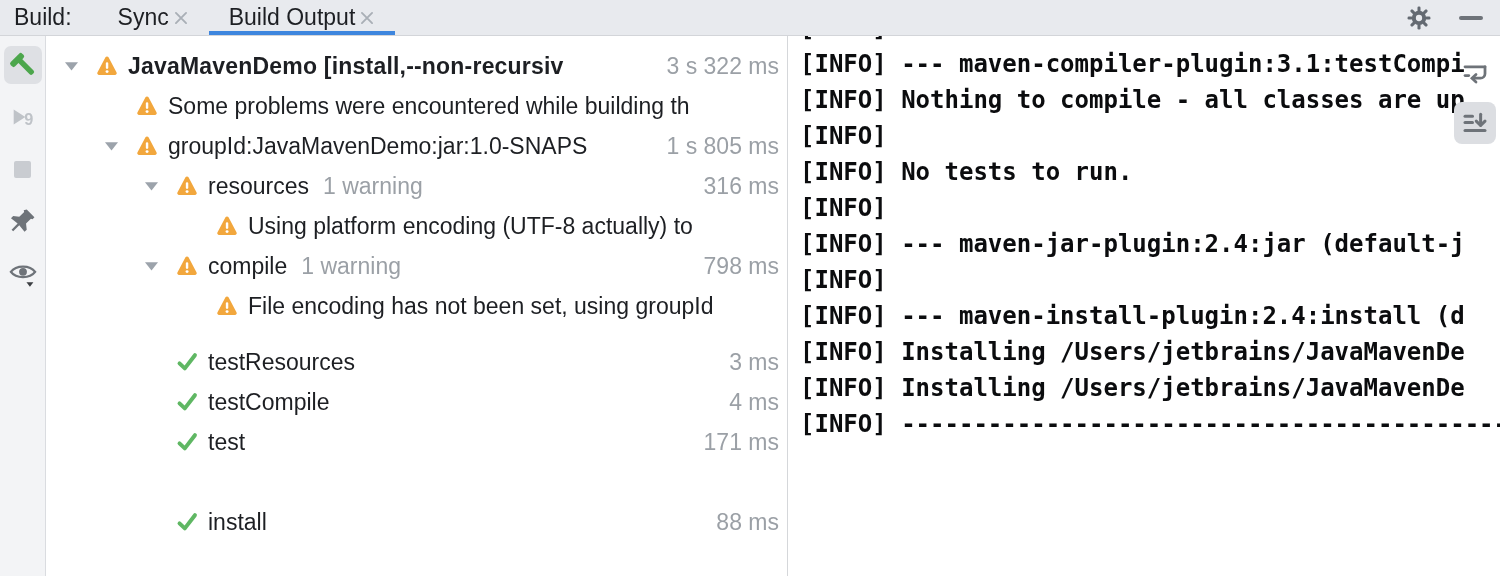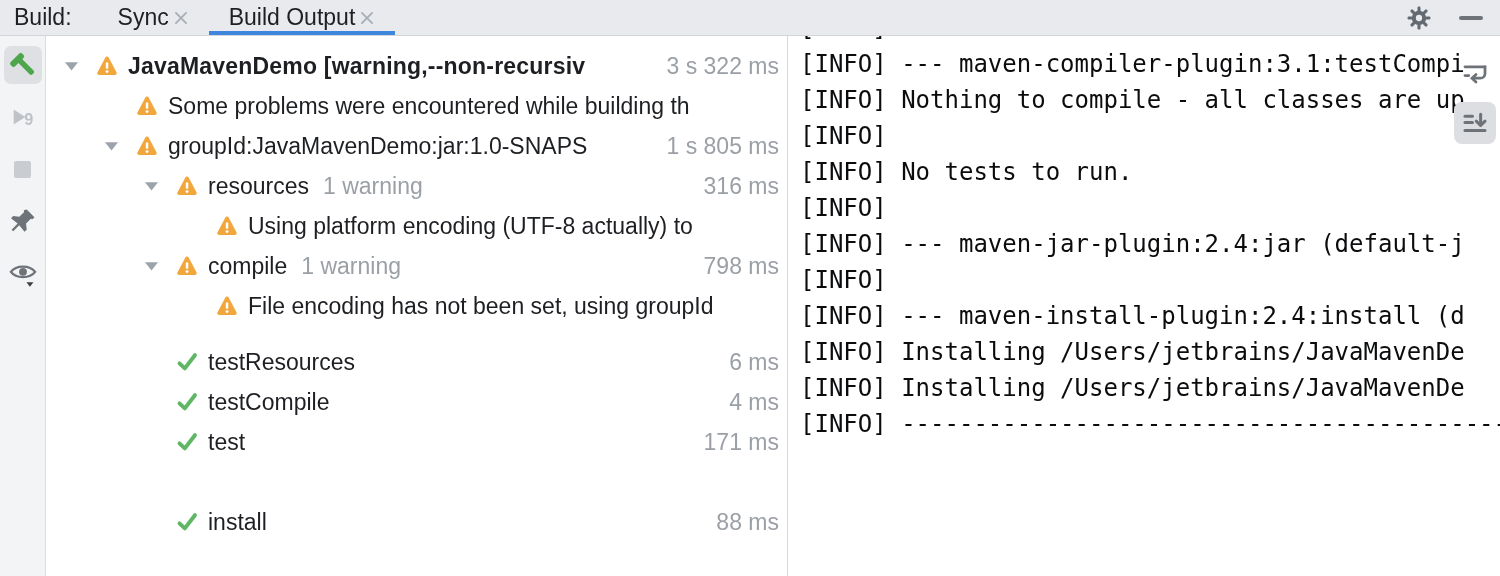--- a/index.html
+++ b/index.html
@@ -172,7 +172,7 @@
               <circle cx="10.05" cy="15.1" r="1.35" fill="#fff"></circle>
             </svg>
           </span>
-          <span class="row-label bold">JavaMavenDemo [warning,--non-recursiv</span>
+          <span class="row-label bold">JavaMavenDemo [install,--non-recursiv</span>
           <span class="row-time">3 s 322 ms</span>
         </div>
         <div class="tree-row" style="padding-left: 50px;">

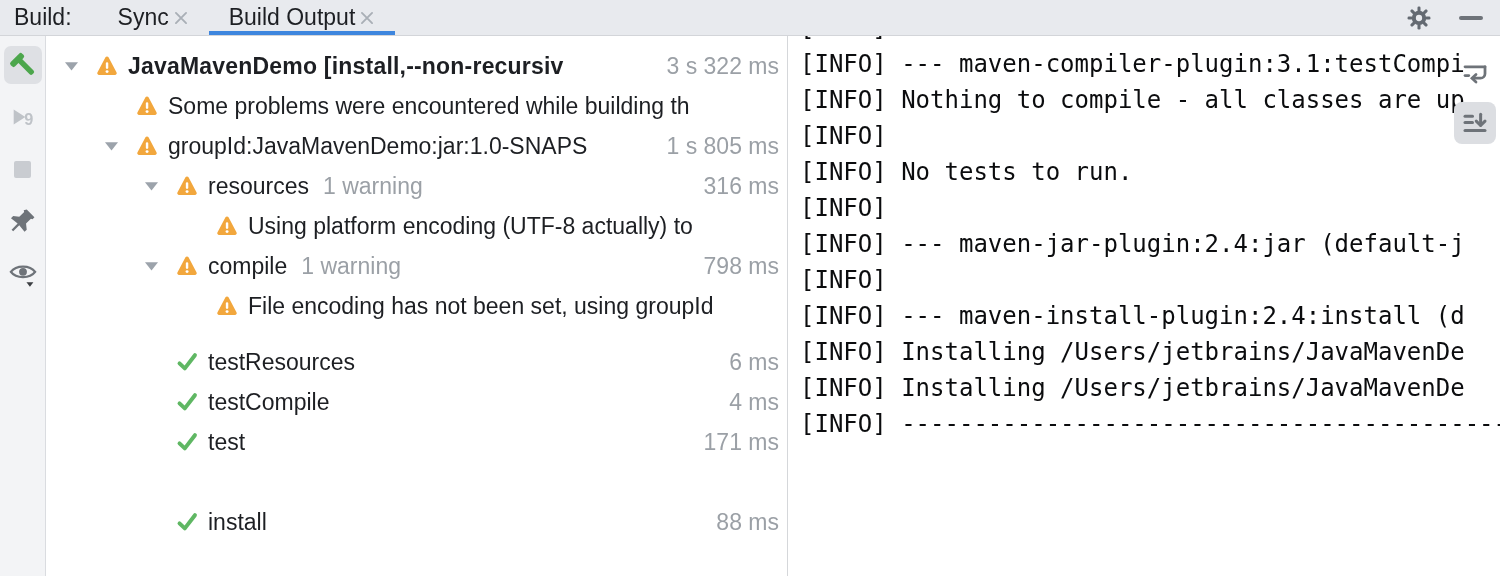--- a/index.html
+++ b/index.html
@@ -55,7 +55,7 @@
 
   
   .console { flex:1; background:#fff; position:relative; overflow:hidden;
-             font-family:"DejaVu Sans Mono","Liberation Mono",monospace; }
+             font-family:"DejaVu Sans Mono","Liberation Mono",monospace;font-weight:bold; }
   .console-inner { margin-top:-26px; padding-left:12px; }
   .console-line { height:36px; line-height:36px; font-size:24px; color:#0B0C0E;
                   white-space:pre; overflow:hidden; }

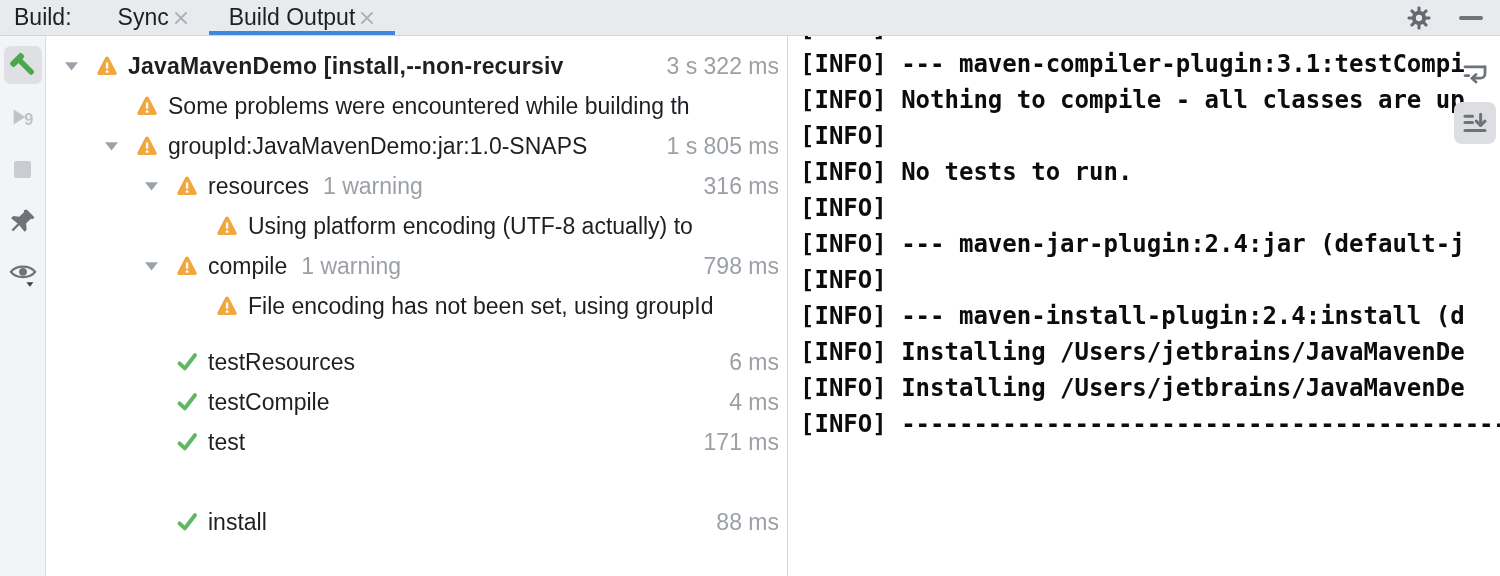--- a/index.html
+++ b/index.html
@@ -266,7 +266,7 @@
             </svg>
           </span>
           <span class="row-label">testResources</span>
-          <span class="row-time">6 ms</span>
+          <span class="row-time">3 ms</span>
         </div>
         <div class="tree-row" style="padding-left: 90px;">
           <span class="expander"></span>

